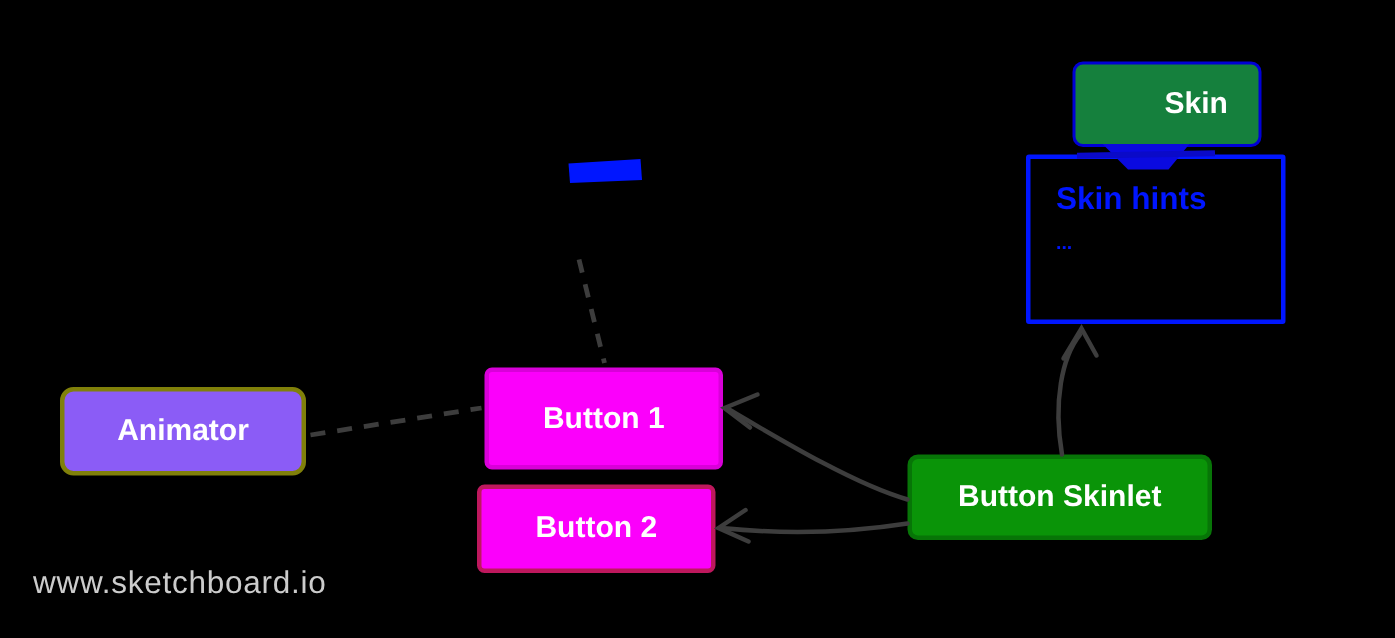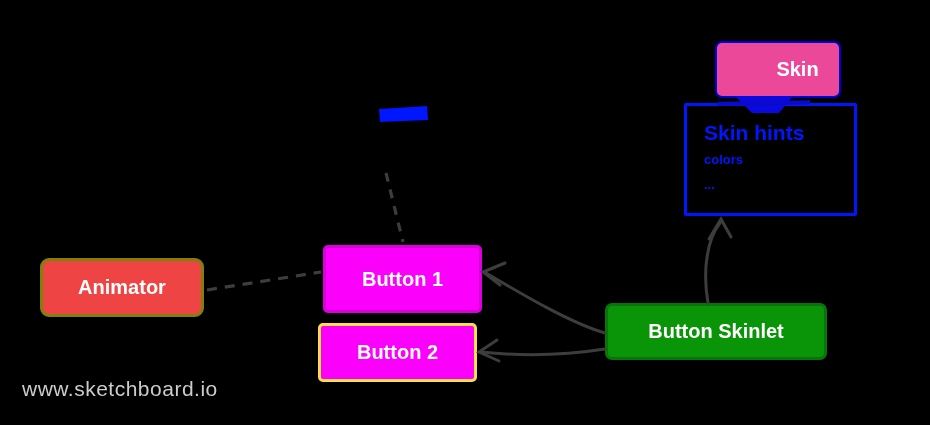--- a/index.html
+++ b/index.html
@@ -25,7 +25,7 @@
   
   .node-skin {
     left: 715px; top: 41px; width: 126px; height: 57px;
-    background: #ec4899; border: 2px solid #0000d6; border-radius: 7px; padding-left: 39px;
+    background: #15803d; border: 2px solid #0000d6; border-radius: 7px; padding-left: 39px;
   }
   .node-animator {
     left: 40px; top: 258px; width: 164px; height: 59px;

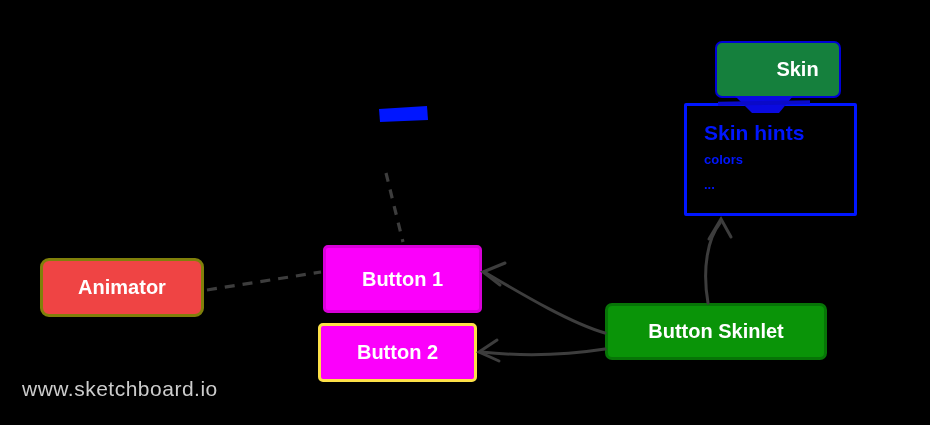--- a/index.html
+++ b/index.html
@@ -83,7 +83,6 @@
 
   <div class="node node-skin-hints">
     <div class="skin-hints-title">Skin hints</div>
-    <div class="skin-hints-item">colors</div>
     <div class="skin-hints-item ellipsis">...</div>
   </div>
 

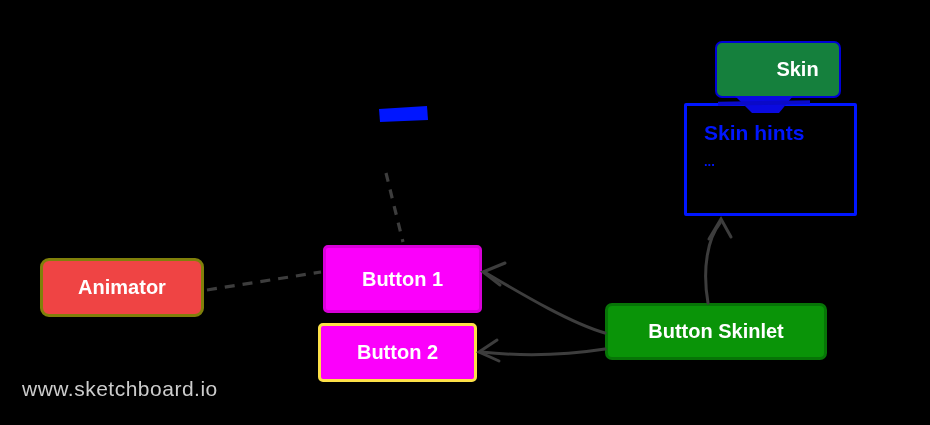--- a/index.html
+++ b/index.html
@@ -29,7 +29,7 @@
   }
   .node-animator {
     left: 40px; top: 258px; width: 164px; height: 59px;
-    background: #ef4444; border: 3px solid #80800a; border-radius: 9px;
+    background: #8b5cf6; border: 3px solid #80800a; border-radius: 9px;
   }
   .node-button1 {
     left: 323px; top: 245px; width: 159px; height: 68px;

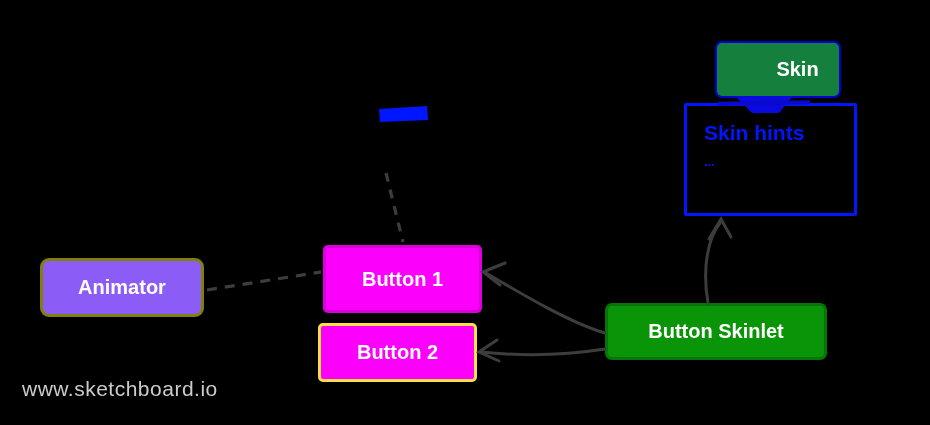--- a/index.html
+++ b/index.html
@@ -40,7 +40,7 @@
     background: #fb00fb; border: 3px solid #fde047; border-radius: 5px;
   }
   .node-button-skinlet {
-    left: 605px; top: 303px; width: 222px; height: 57px;
+    left: 605px; top: 303px; width: 203px; height: 57px;
     background: #0a9408; border: 3px solid #077507; border-radius: 7px;
   }
   

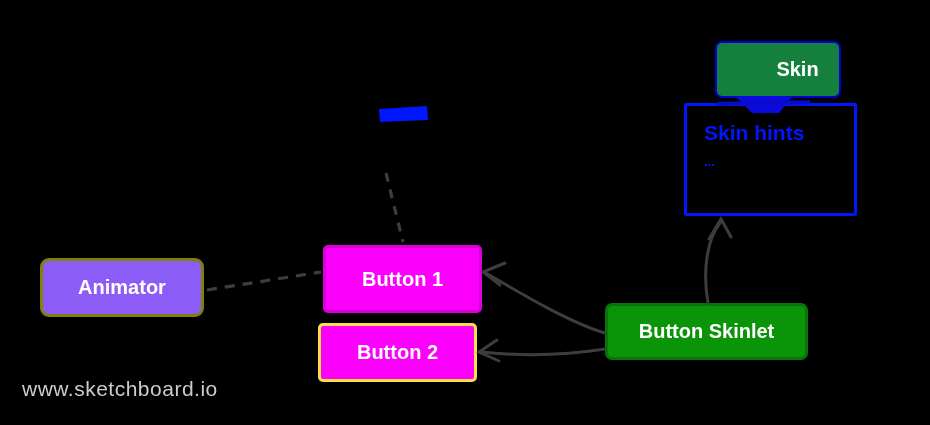--- a/index.html
+++ b/index.html
@@ -37,7 +37,7 @@
   }
   .node-button2 {
     left: 318px; top: 323px; width: 159px; height: 59px;
-    background: #fb00fb; border: 3px solid #fde047; border-radius: 5px;
+    background: #fb00fb; border: 3px solid #be185d; border-radius: 5px;
   }
   .node-button-skinlet {
     left: 605px; top: 303px; width: 203px; height: 57px;

